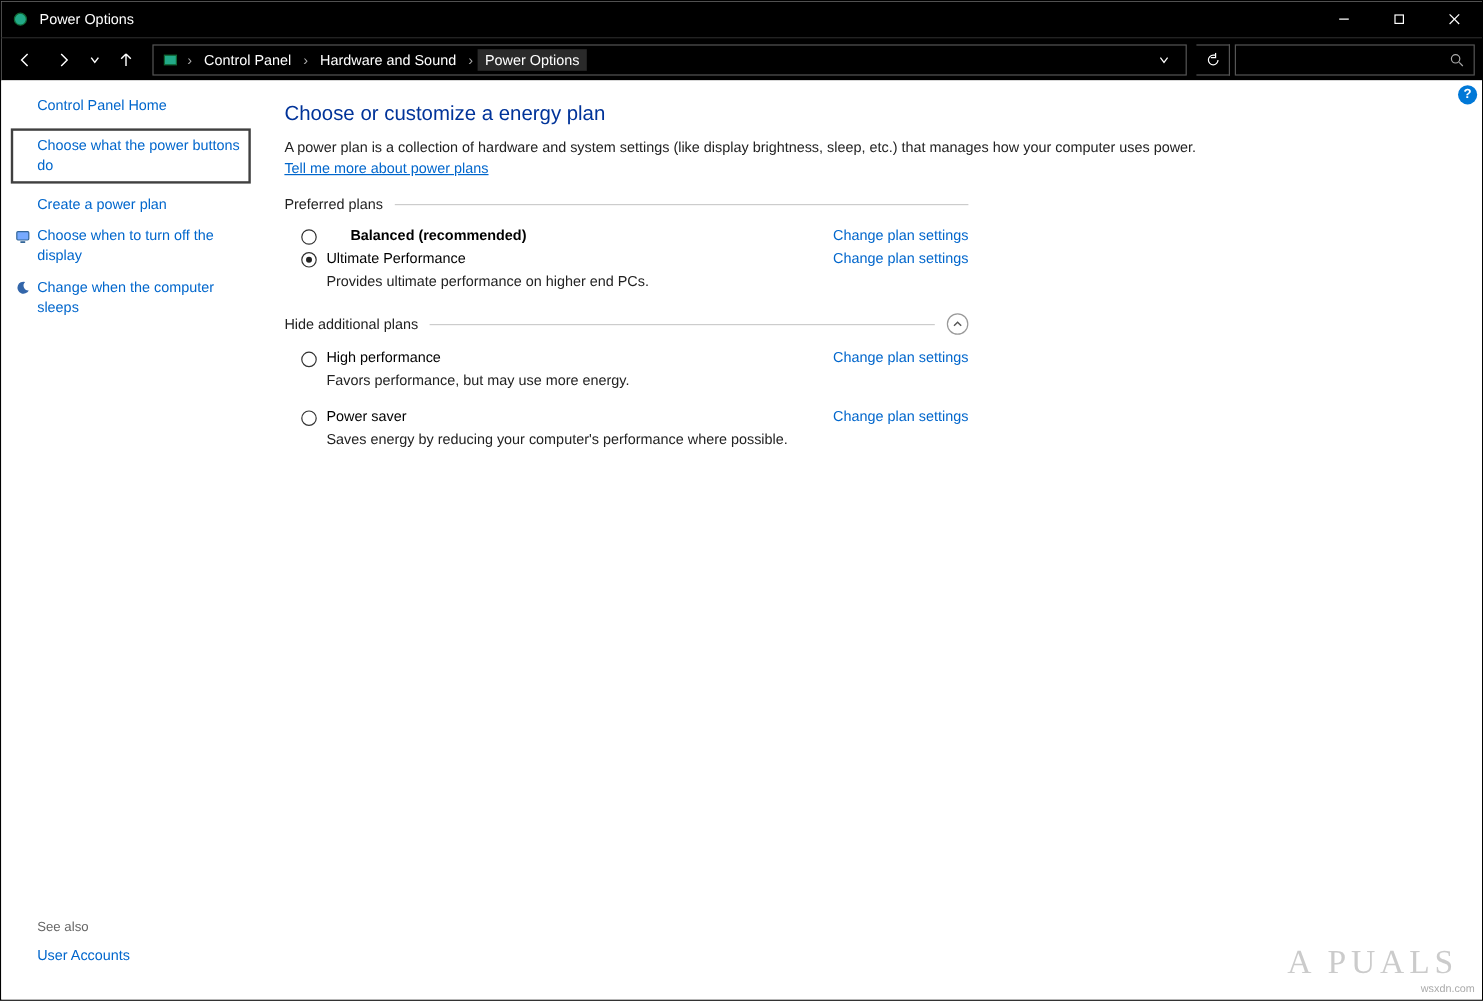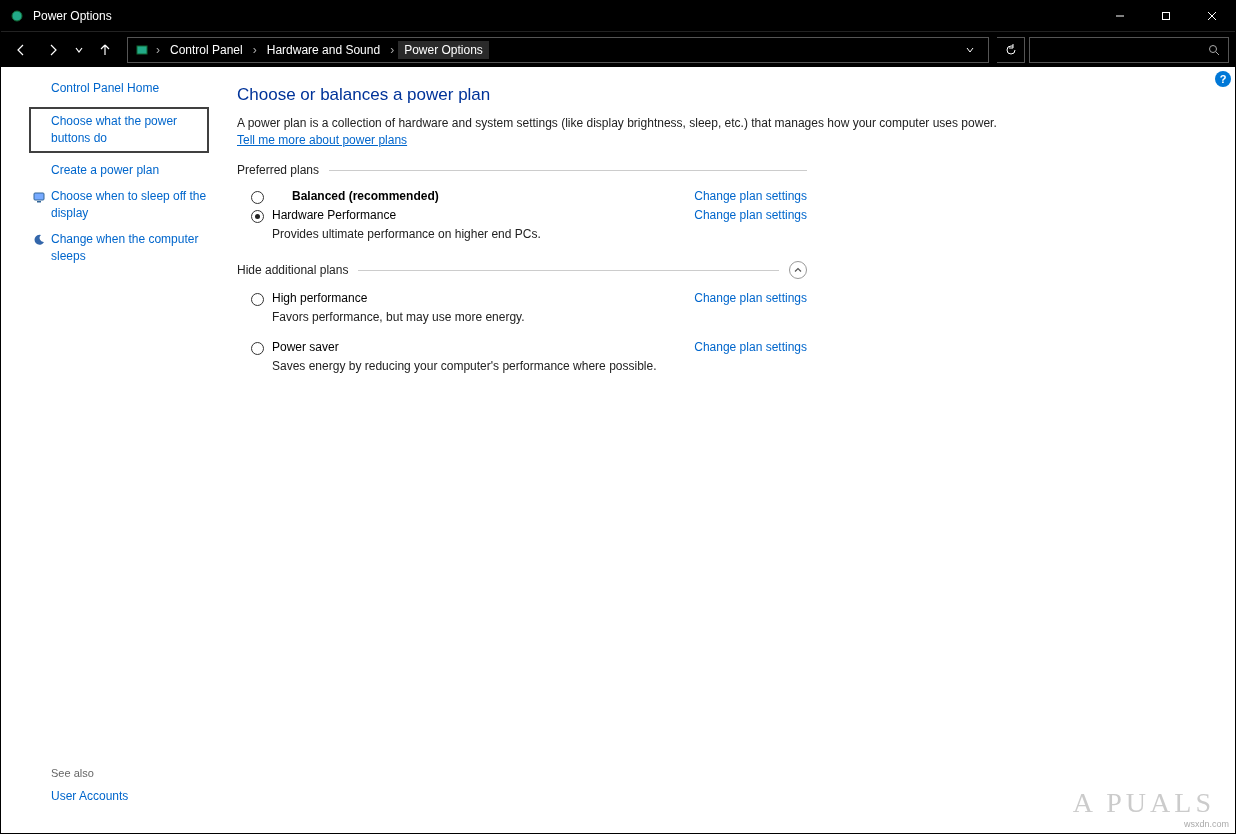--- a/index.html
+++ b/index.html
@@ -88,7 +88,7 @@
   }
   .sidebar {
     width: 220px;
-    padding: 14px 12px 12px 30px;
+    padding: 14px 12px 12px 10px;
     display: flex; flex-direction: column;
   }
   .side-home {

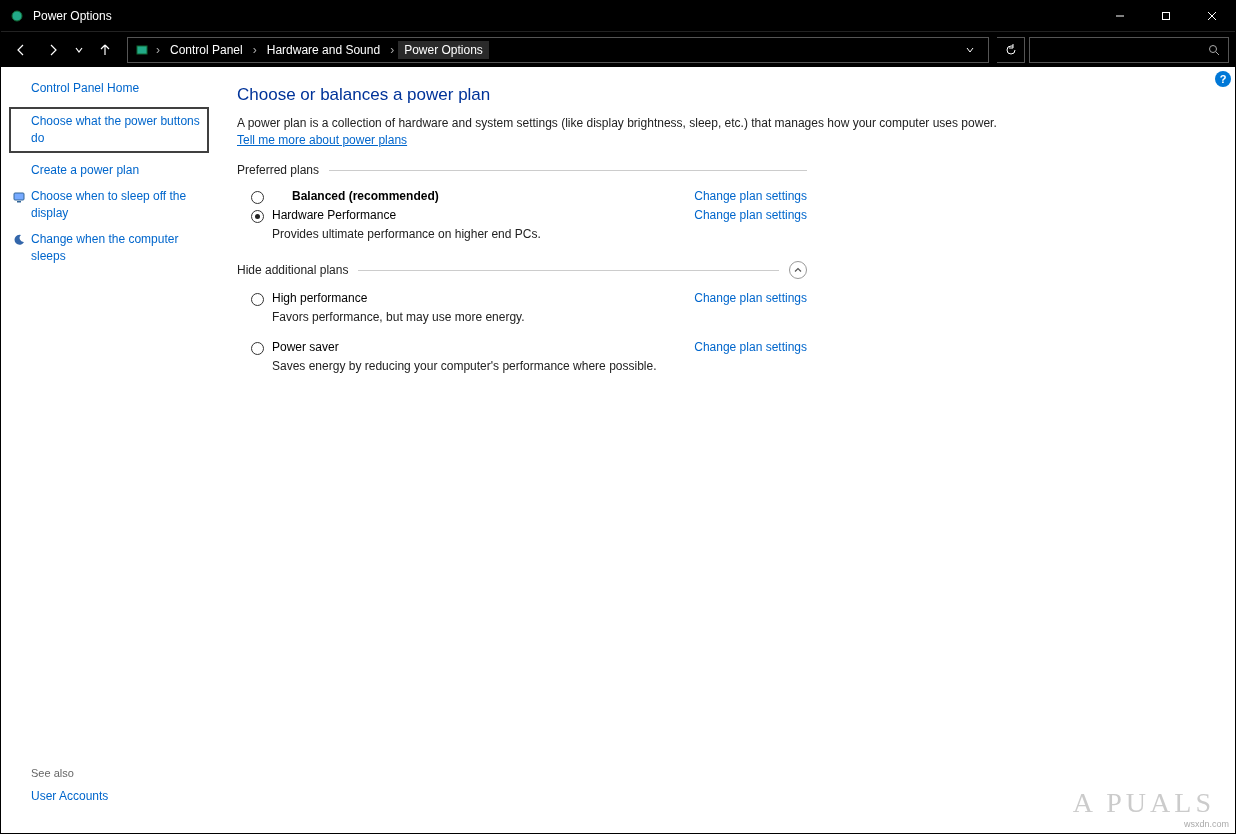--- a/index.html
+++ b/index.html
@@ -278,7 +278,7 @@
   <div class="main">
     <div class="help-icon">?</div>
 
-    <h1 class="page-title">Choose or balances a power plan</h1>
+    <h1 class="page-title">Choose or customize a energy plan</h1>
     <p class="desc">
       <span>A power plan is a collection of hardware and system settings (like display brightness, sleep, etc.) that manages how your computer uses power. </span><a>Tell me more about power plans</a>
     </p>

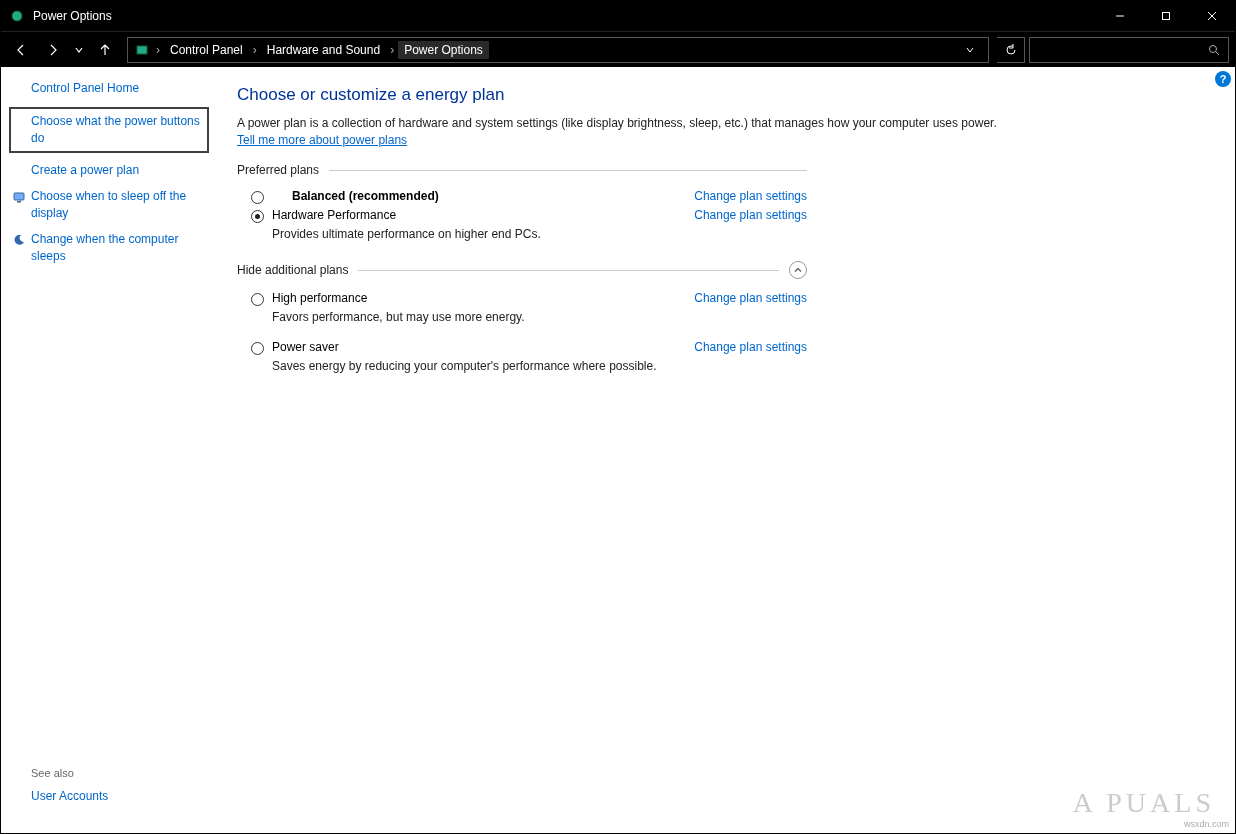--- a/index.html
+++ b/index.html
@@ -259,7 +259,7 @@
             <rect x="5" y="11" width="4" height="1.5" fill="#369"></rect>
           </svg>
       </span>
-      <span>Choose when to sleep off the display</span>
+      <span>Choose when to turn off the display</span>
     </div>
     <div class="side-link">
       <span class="link-icon">

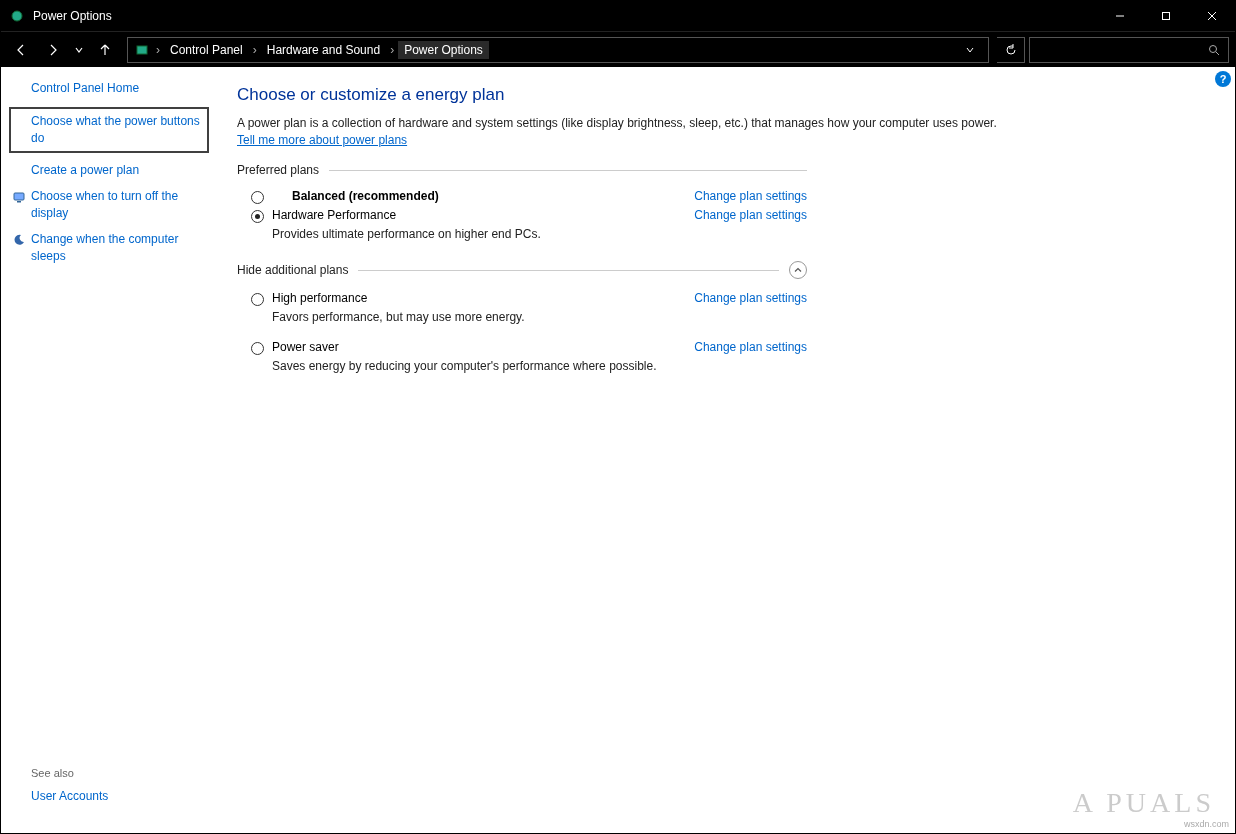--- a/index.html
+++ b/index.html
@@ -296,7 +296,7 @@
 
     <div class="plan-row">
       <span class="plan-radio selected"></span>
-      <span class="plan-name">Hardware Performance</span>
+      <span class="plan-name">Ultimate Performance</span>
       <a class="change-link">Change plan settings</a>
     </div>
     <div class="plan-desc">Provides ultimate performance on higher end PCs.</div>

